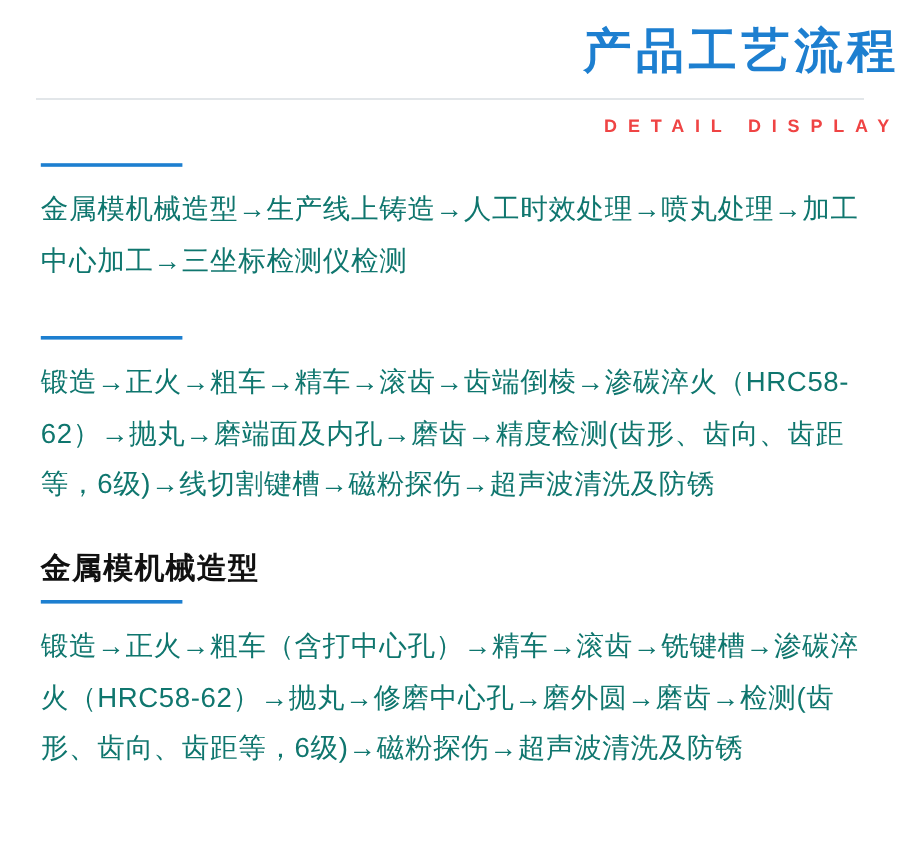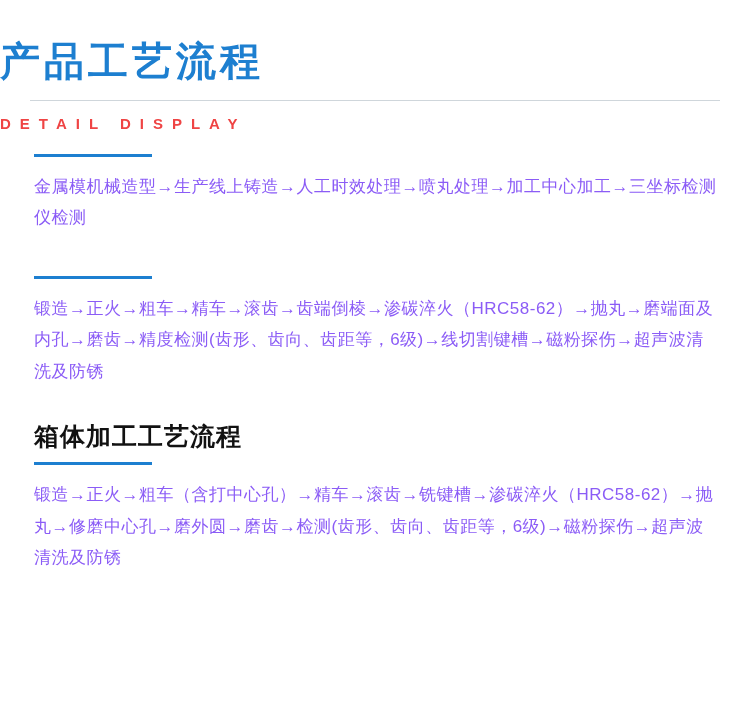--- a/index.html
+++ b/index.html
@@ -23,8 +23,8 @@
 
   
   .header {
-    padding-top: 36px;
-    text-align: left;
+    padding-top: 18px;
+    text-align: right;
   }
   .main-title {
     font-size: 40px;

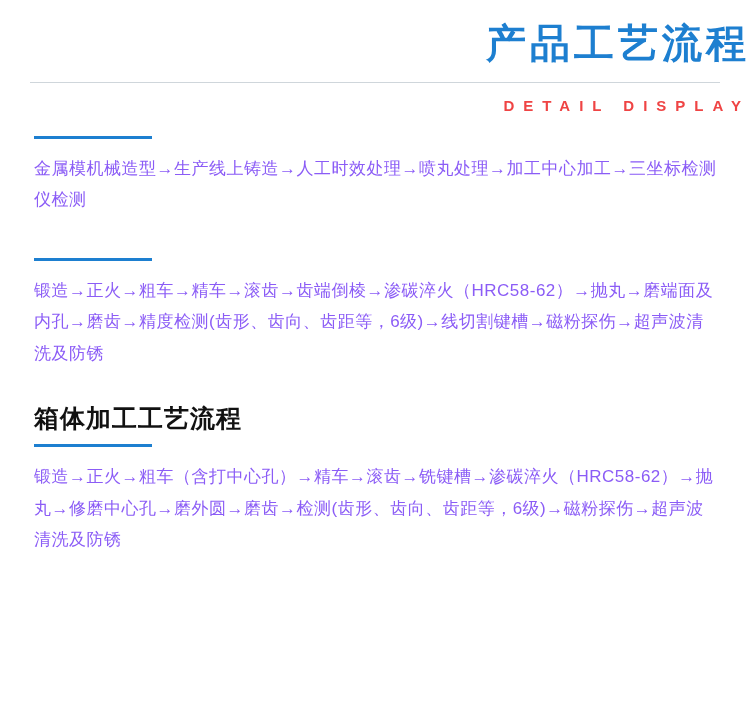--- a/index.html
+++ b/index.html
@@ -71,9 +71,9 @@
     margin: 0 0 14px 0;
   }
   .section-body {
-    font-size: 17px;
+    font-size: 23px;
     line-height: 1.85;
-    color: #8b5cf6;
+    color: #0f766e;
     letter-spacing: 0.5px;
     max-width: 690px;
   }

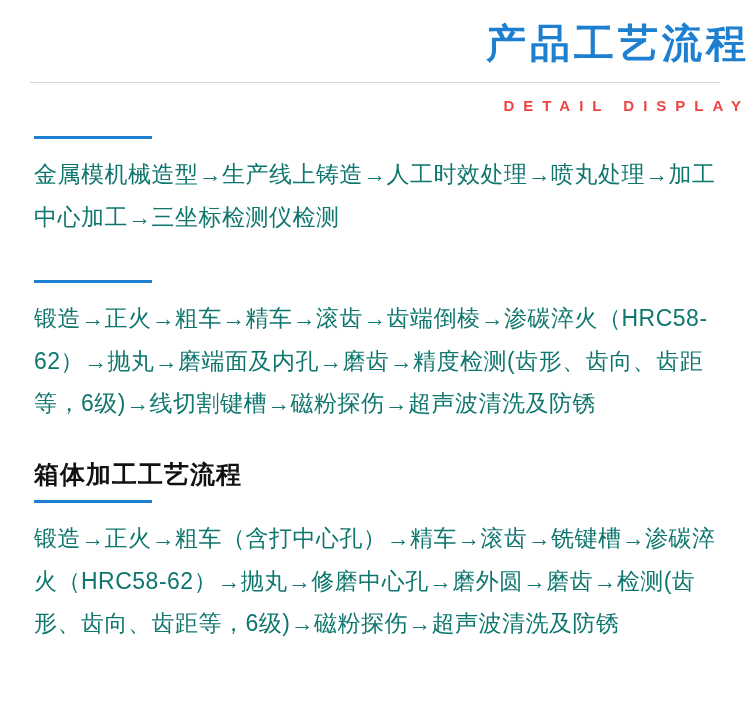--- a/index.html
+++ b/index.html
@@ -105,7 +105,7 @@
     </div>
 
     <div class="section sp-3">
-      <div class="section-title">箱体加工工艺流程</div>
+      <div class="section-title">金属模机械造型</div>
       <div class="title-underline"></div>
       <div class="section-body">锻造→正火→粗车（含打中心孔）→精车→滚齿→铣键槽→渗碳淬火（HRC58-62）→抛丸→修磨中心孔→磨外圆→磨齿→检测(齿形、齿向、齿距等，6级)→磁粉探伤→超声波清洗及防锈</div>
     </div>

